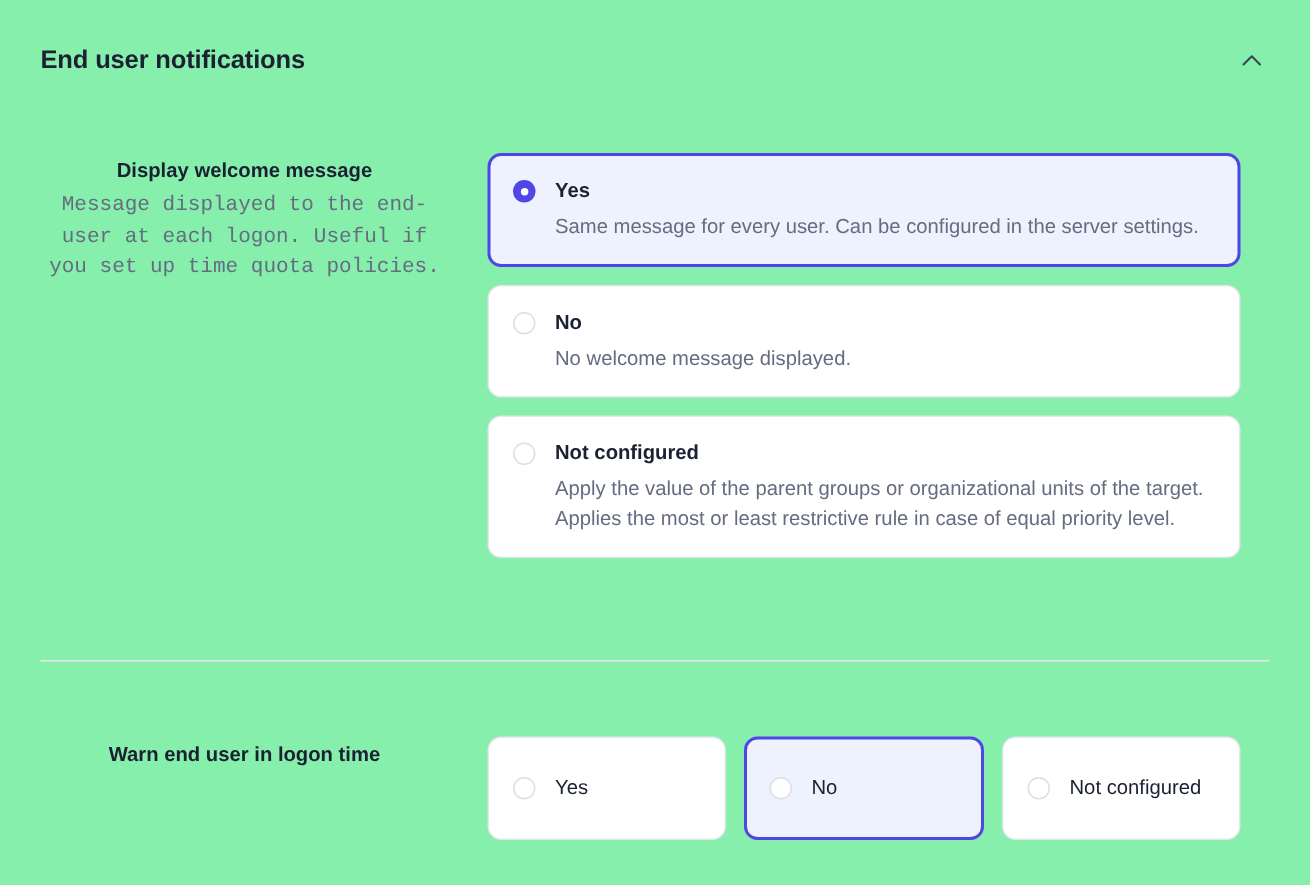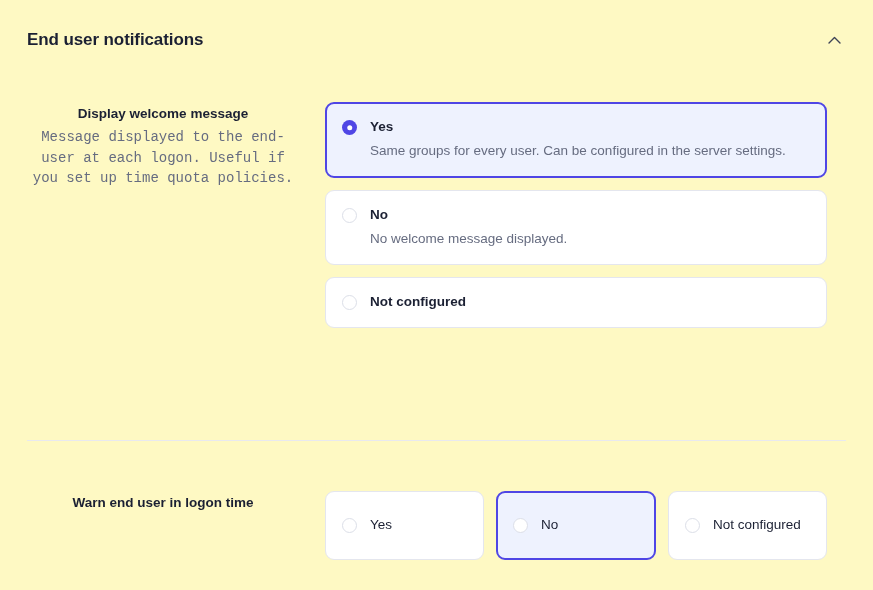--- a/index.html
+++ b/index.html
@@ -16,7 +16,7 @@
     position: relative;
     width: 873px;
     height: 590px;
-    background: #fef9c3;
+    background: #86efac;
     overflow: hidden;
   }
 

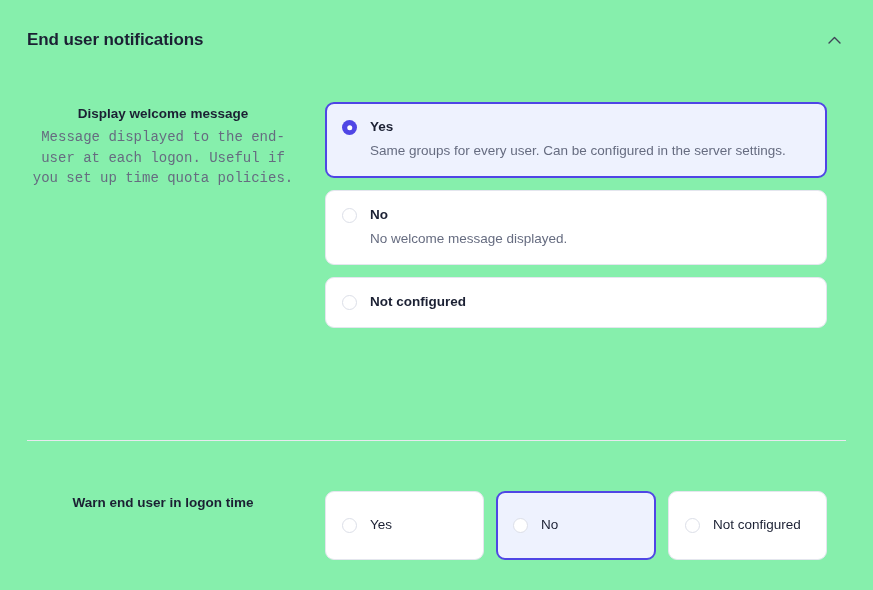--- a/index.html
+++ b/index.html
@@ -229,7 +229,7 @@
       <div class="opt-card is-selected">
         <span class="radio"></span>
         <div class="opt-title">Yes</div>
-        <div class="opt-desc">Same groups for every user. Can be configured in the server settings.</div>
+        <div class="opt-desc">Same message for every user. Can be configured in the server settings.</div>
       </div>
 
       <div class="opt-card">

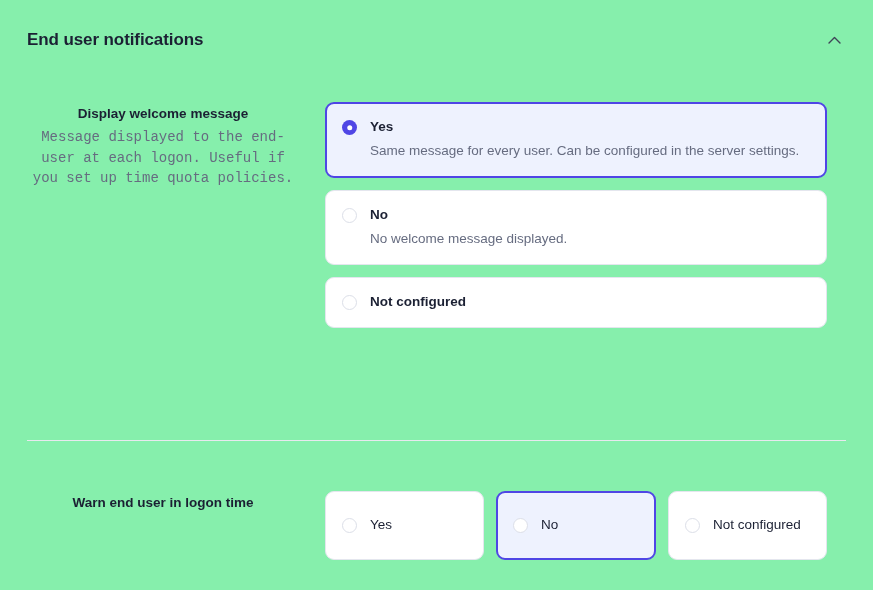--- a/index.html
+++ b/index.html
@@ -241,6 +241,7 @@
       <div class="opt-card">
         <span class="radio"></span>
         <div class="opt-title">Not configured</div>
+        <div class="opt-desc">Apply the value of the parent groups or organizational units of the target. Applies the most or least restrictive rule in case of equal priority level.</div>
       </div>
 
     </div>

